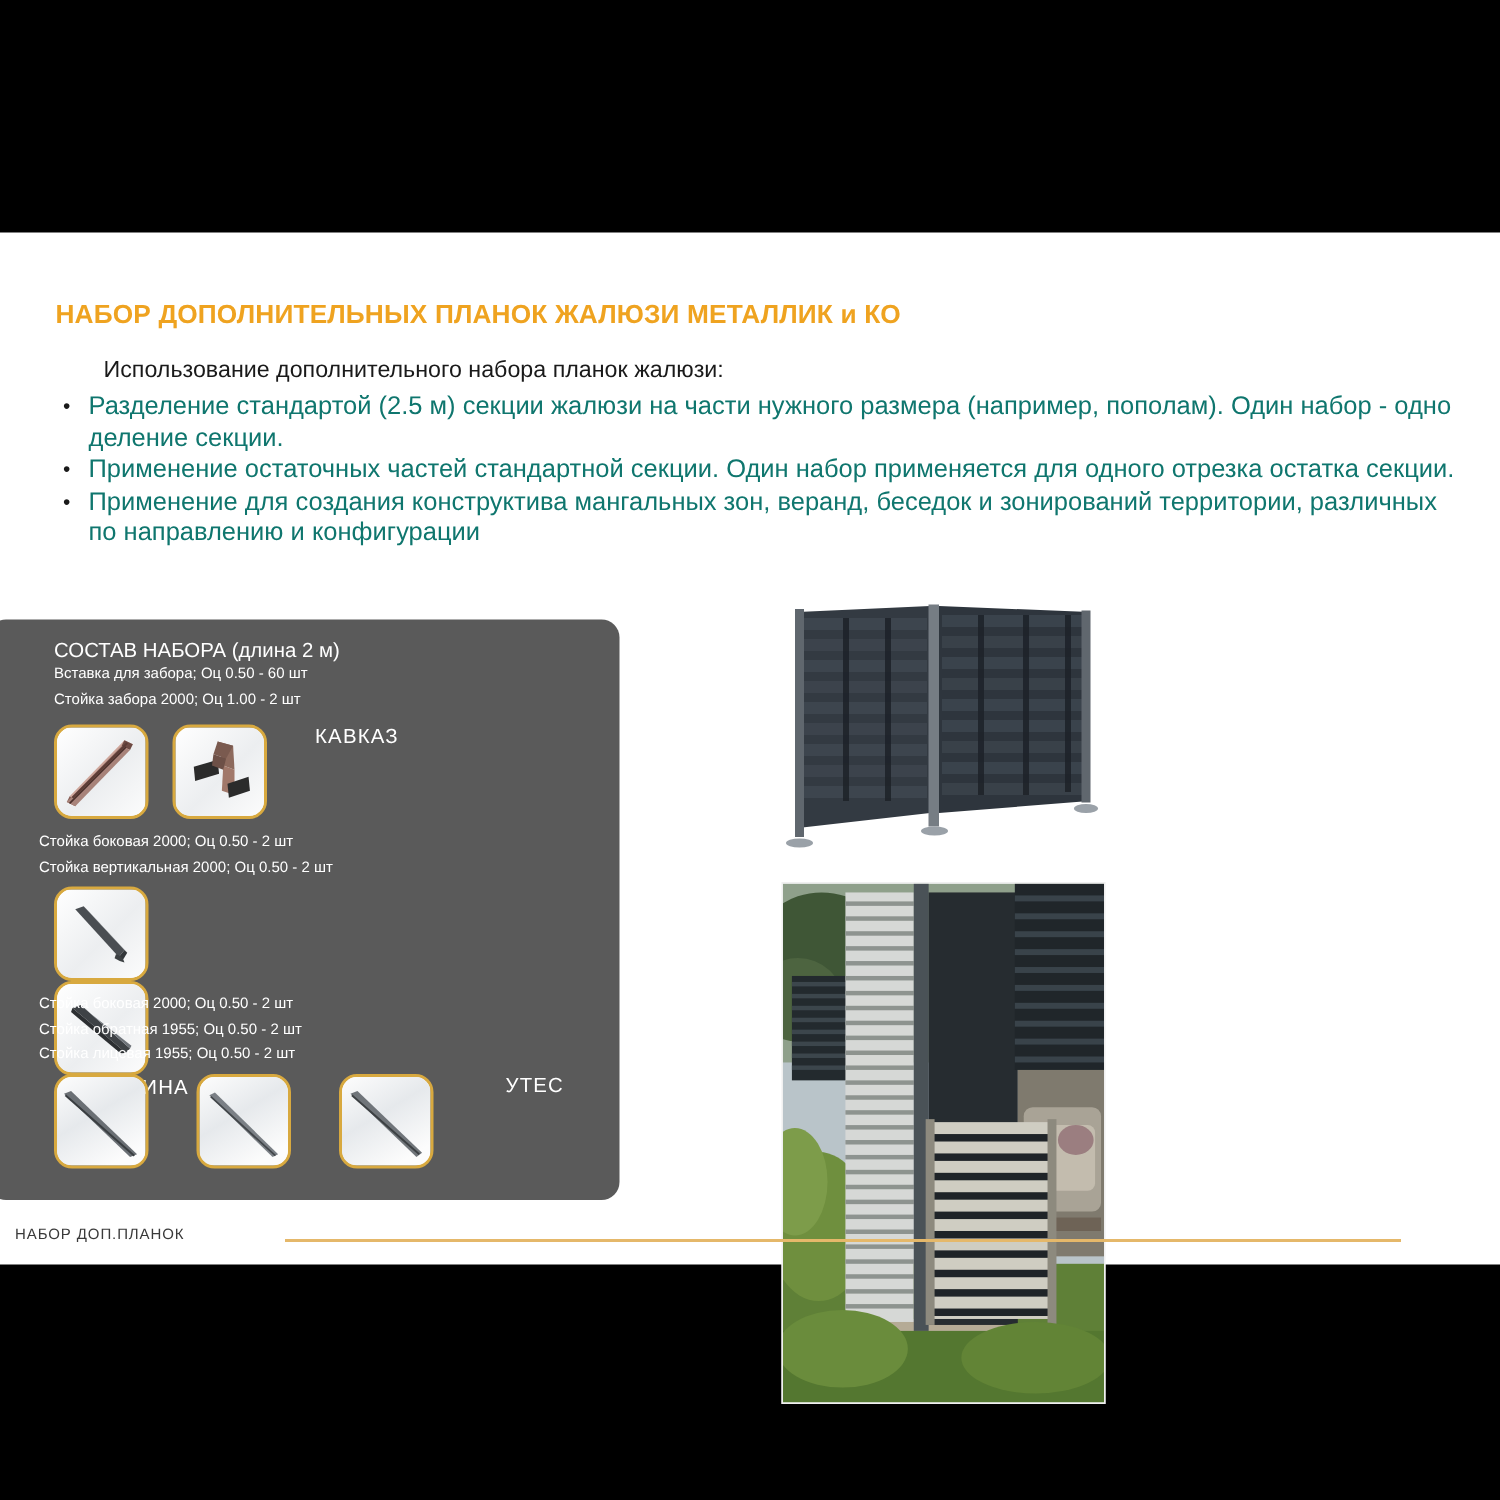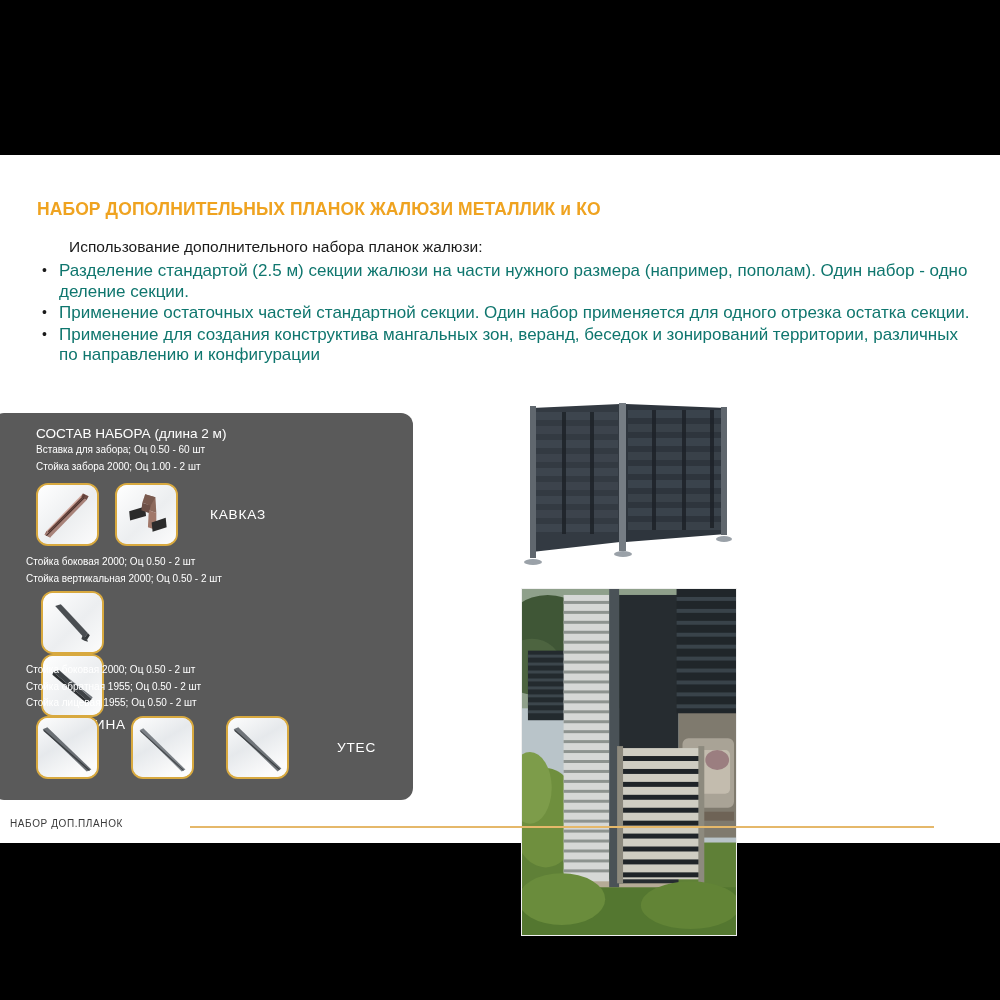--- a/index.html
+++ b/index.html
@@ -117,7 +117,7 @@
   .thumb-row {
     position: absolute;
     display: flex;
-    align-items: center;
+    align-items: flex-start;
   }
   .thumb {
     width: 63px;

